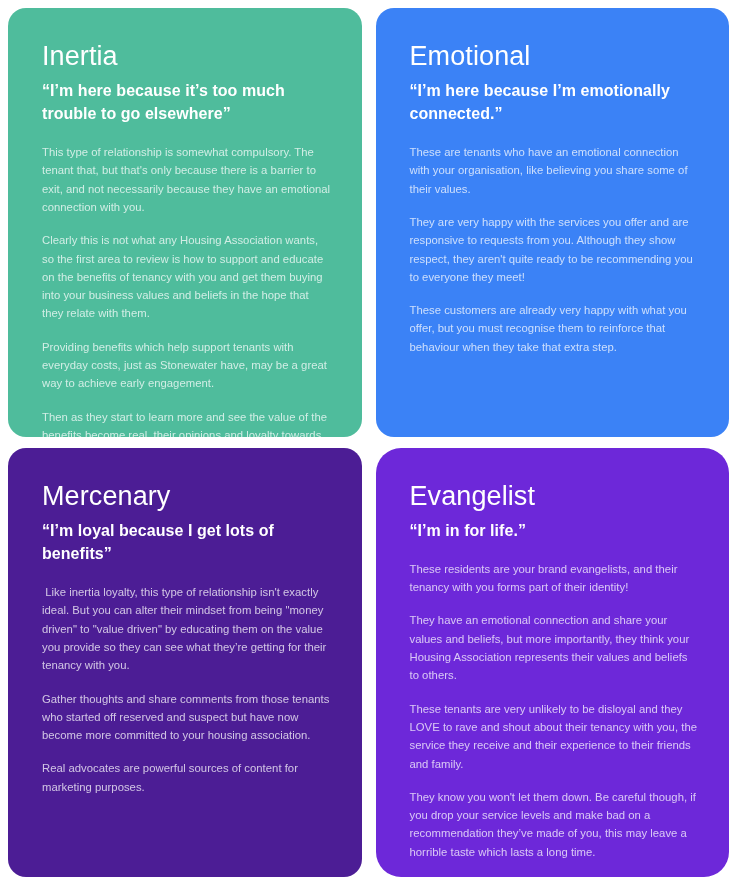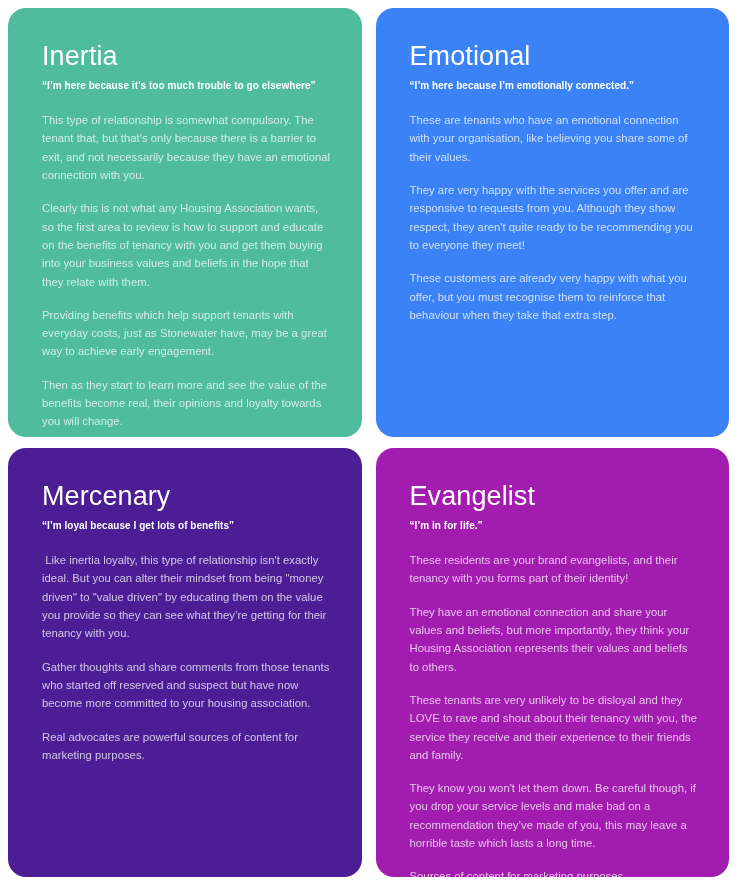--- a/index.html
+++ b/index.html
@@ -46,7 +46,7 @@
 
   .card-subtitle {
     margin: 0 0 18px 0;
-    font-size: 10px;
+    font-size: 16px;
     font-weight: bold;
     line-height: 1.45;
     letter-spacing: 0.05px;

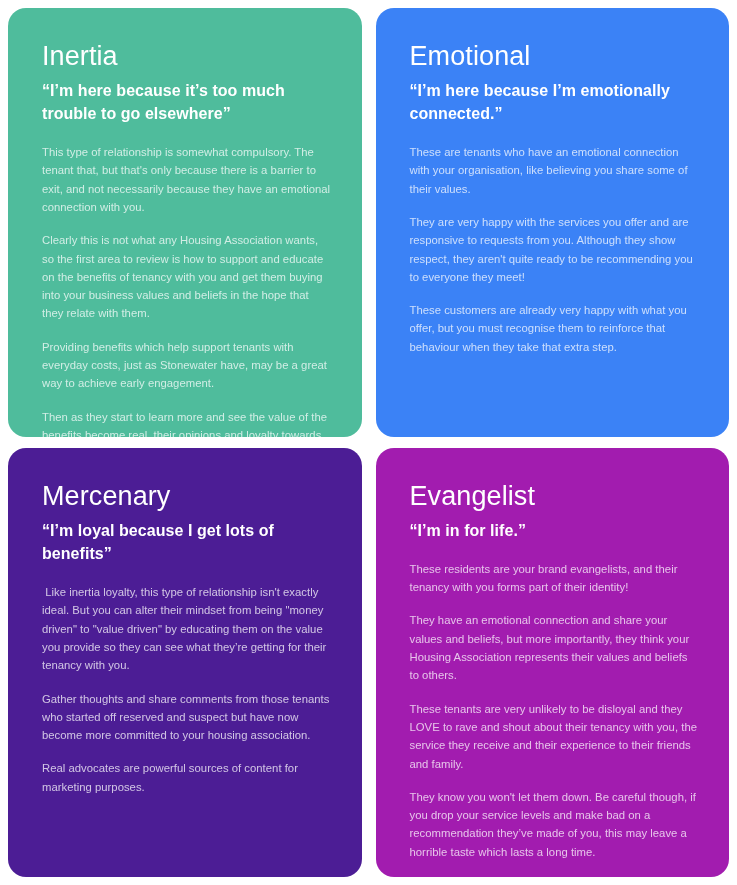--- a/index.html
+++ b/index.html
@@ -108,7 +108,7 @@
     </div>
   </section>
 
-  <section class="card" id="card-evangelist" style="background: #a21caf;">
+  <section class="card" id="card-evangelist" style="background: #6d28d9; border-radius: 25px;">
     <h2 class="card-title">Evangelist</h2>
     <p class="card-subtitle">“I’m in for life.”</p>
     <div class="card-body">

